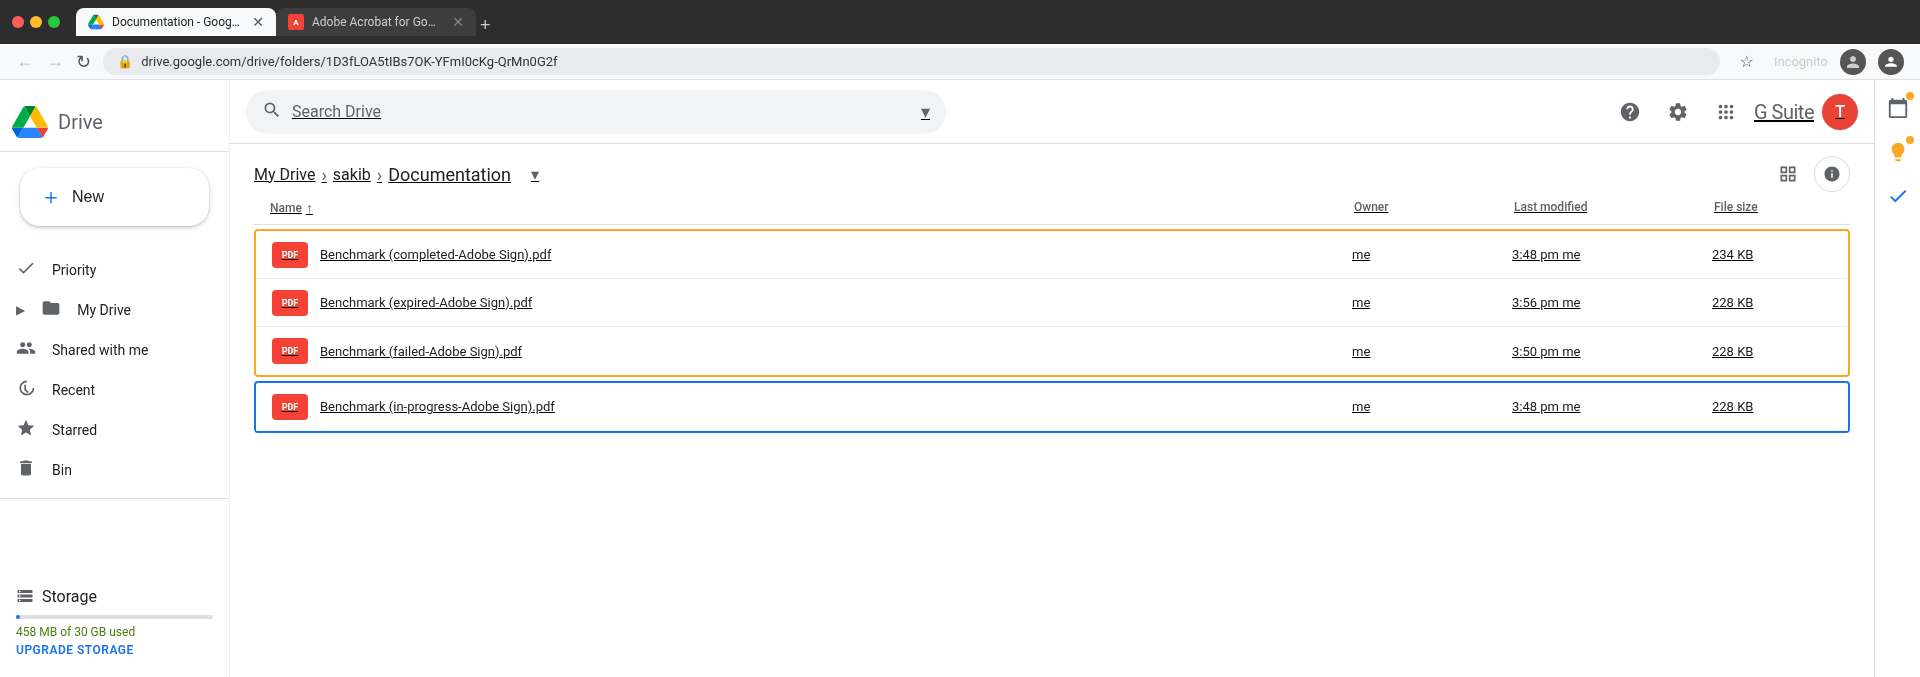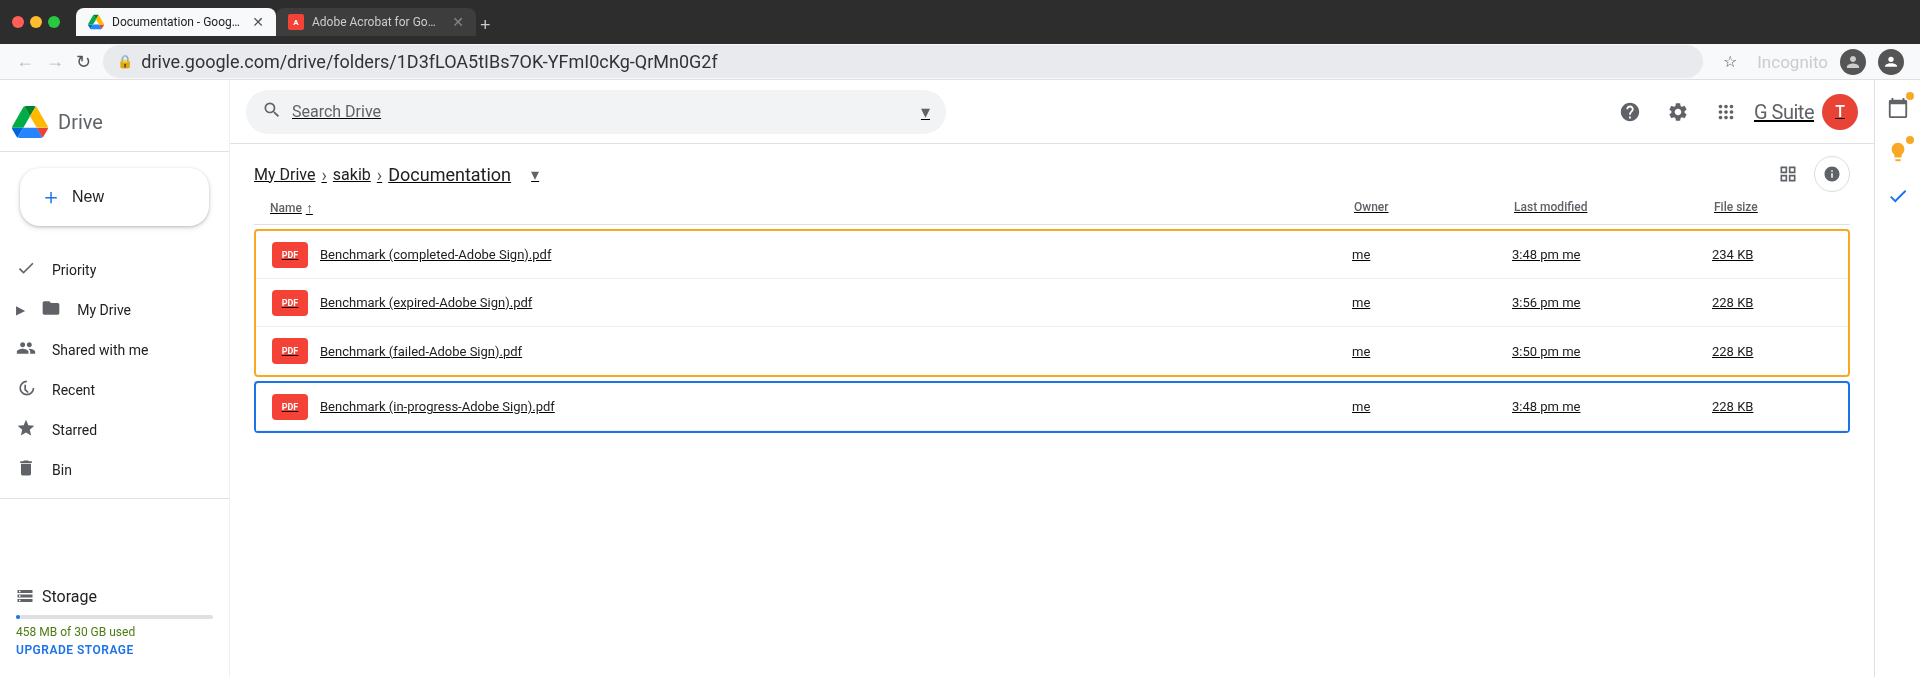--- a/index.html
+++ b/index.html
@@ -252,7 +252,7 @@
   <button class="nav-btn">↻</button>
   <div class="address-input" style="flex:1; background:#e8eaed; border-radius:20px; padding:6px 14px; display:flex; align-items:center; gap:8px;">
     <span>🔒</span>
-    <span class="address-text" style="font-size:18px; color:#333; flex:1;">drive.google.com/drive/folders/1D3fLOA5tIBs7OK-YFmI0cKg-QrMn0G2f</span>
+    <span class="address-text" style="font-size:13px; color:#333; flex:1;">drive.google.com/drive/folders/1D3fLOA5tIBs7OK-YFmI0cKg-QrMn0G2f</span>
   </div>
   <span class="star-btn">☆</span>
   <div class="address-right">

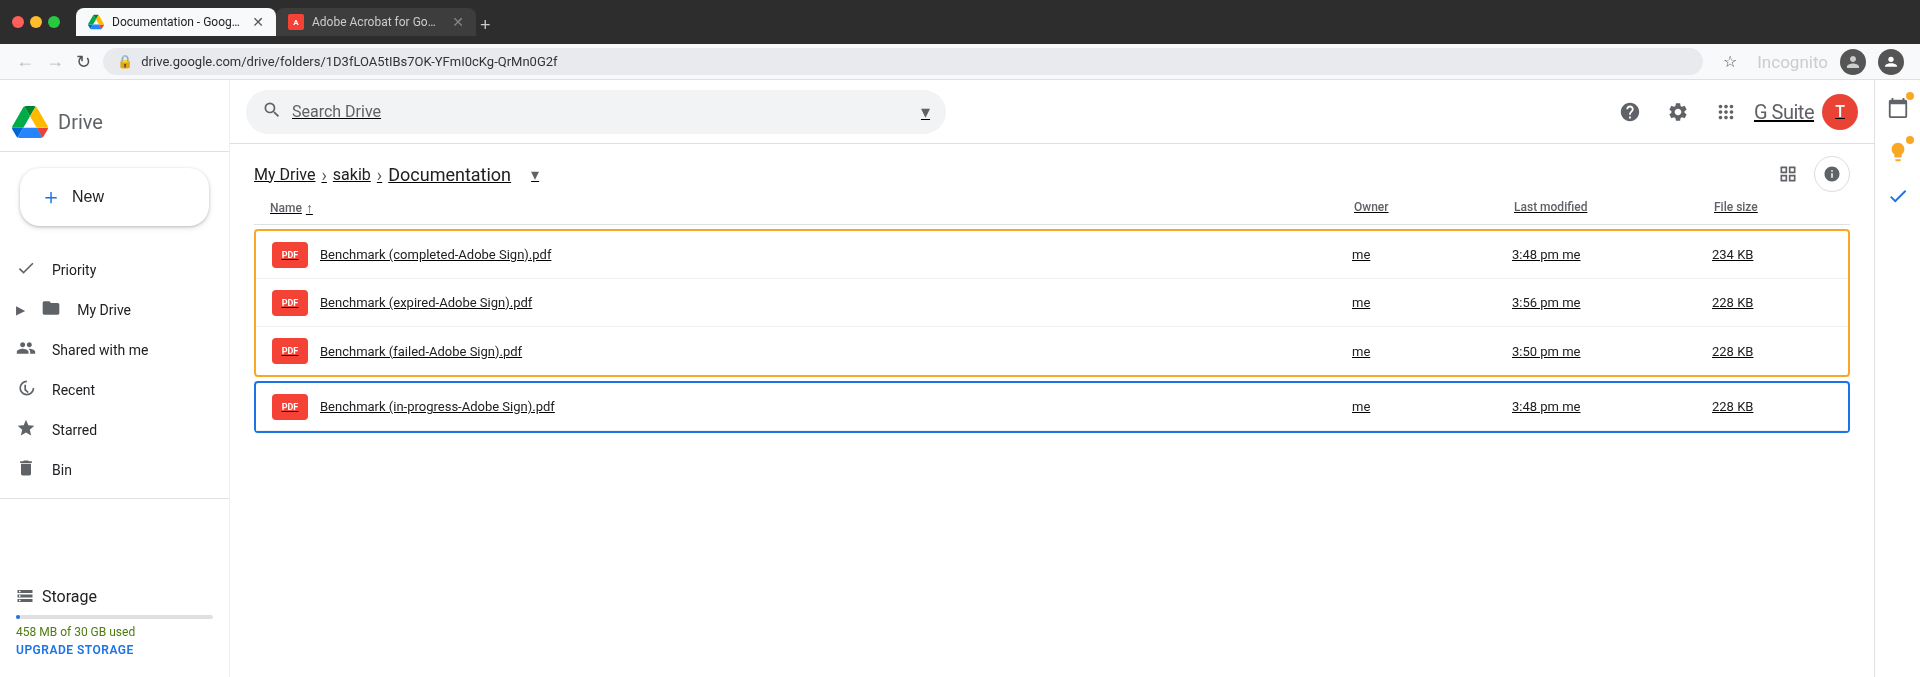--- a/index.html
+++ b/index.html
@@ -256,7 +256,7 @@
   </div>
   <span class="star-btn">☆</span>
   <div class="address-right">
-    <span style="font-size:17px; color:#ccc;">Incognito</span>
+    <span style="font-size:13px; color:#ccc;">Incognito</span>
     <div class="incognito-avatar">
       <svg width="18" height="18" viewBox="0 0 24 24" fill="#ccc">
           <path d="M12 12c2.21 0 4-1.79 4-4s-1.79-4-4-4-4 1.79-4 4 1.79 4 4 4zm0 2c-2.67 0-8 1.34-8 4v2h16v-2c0-2.66-5.33-4-8-4z"></path>

